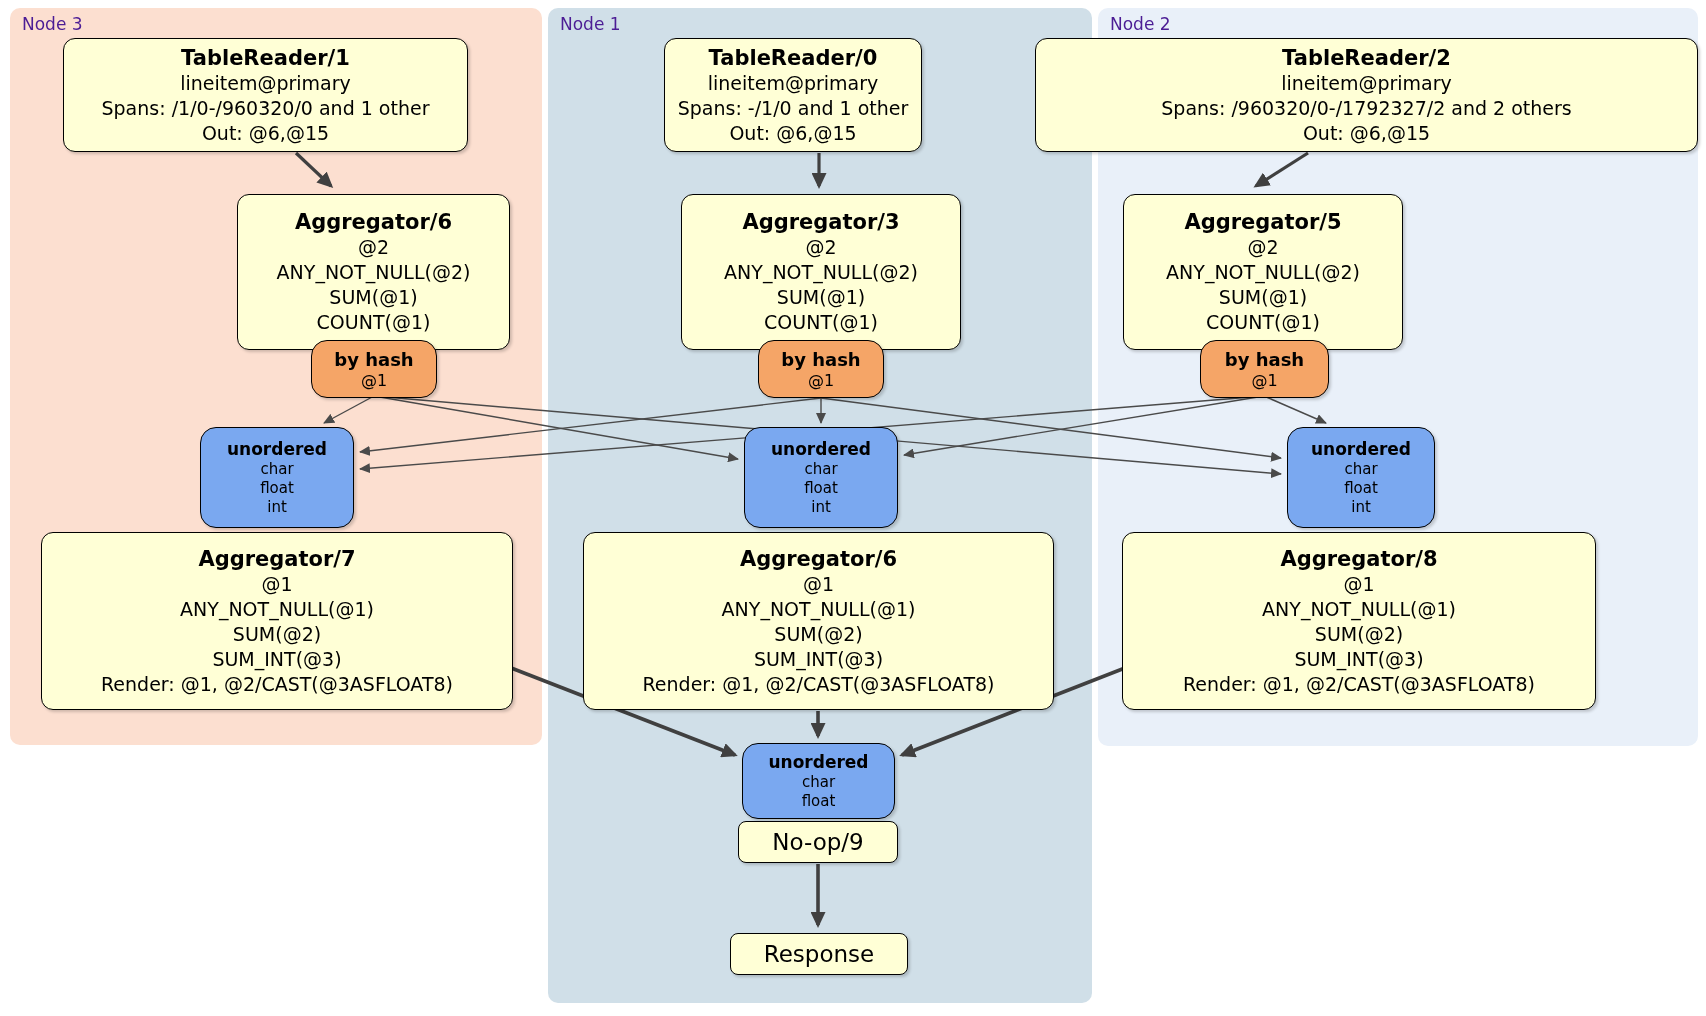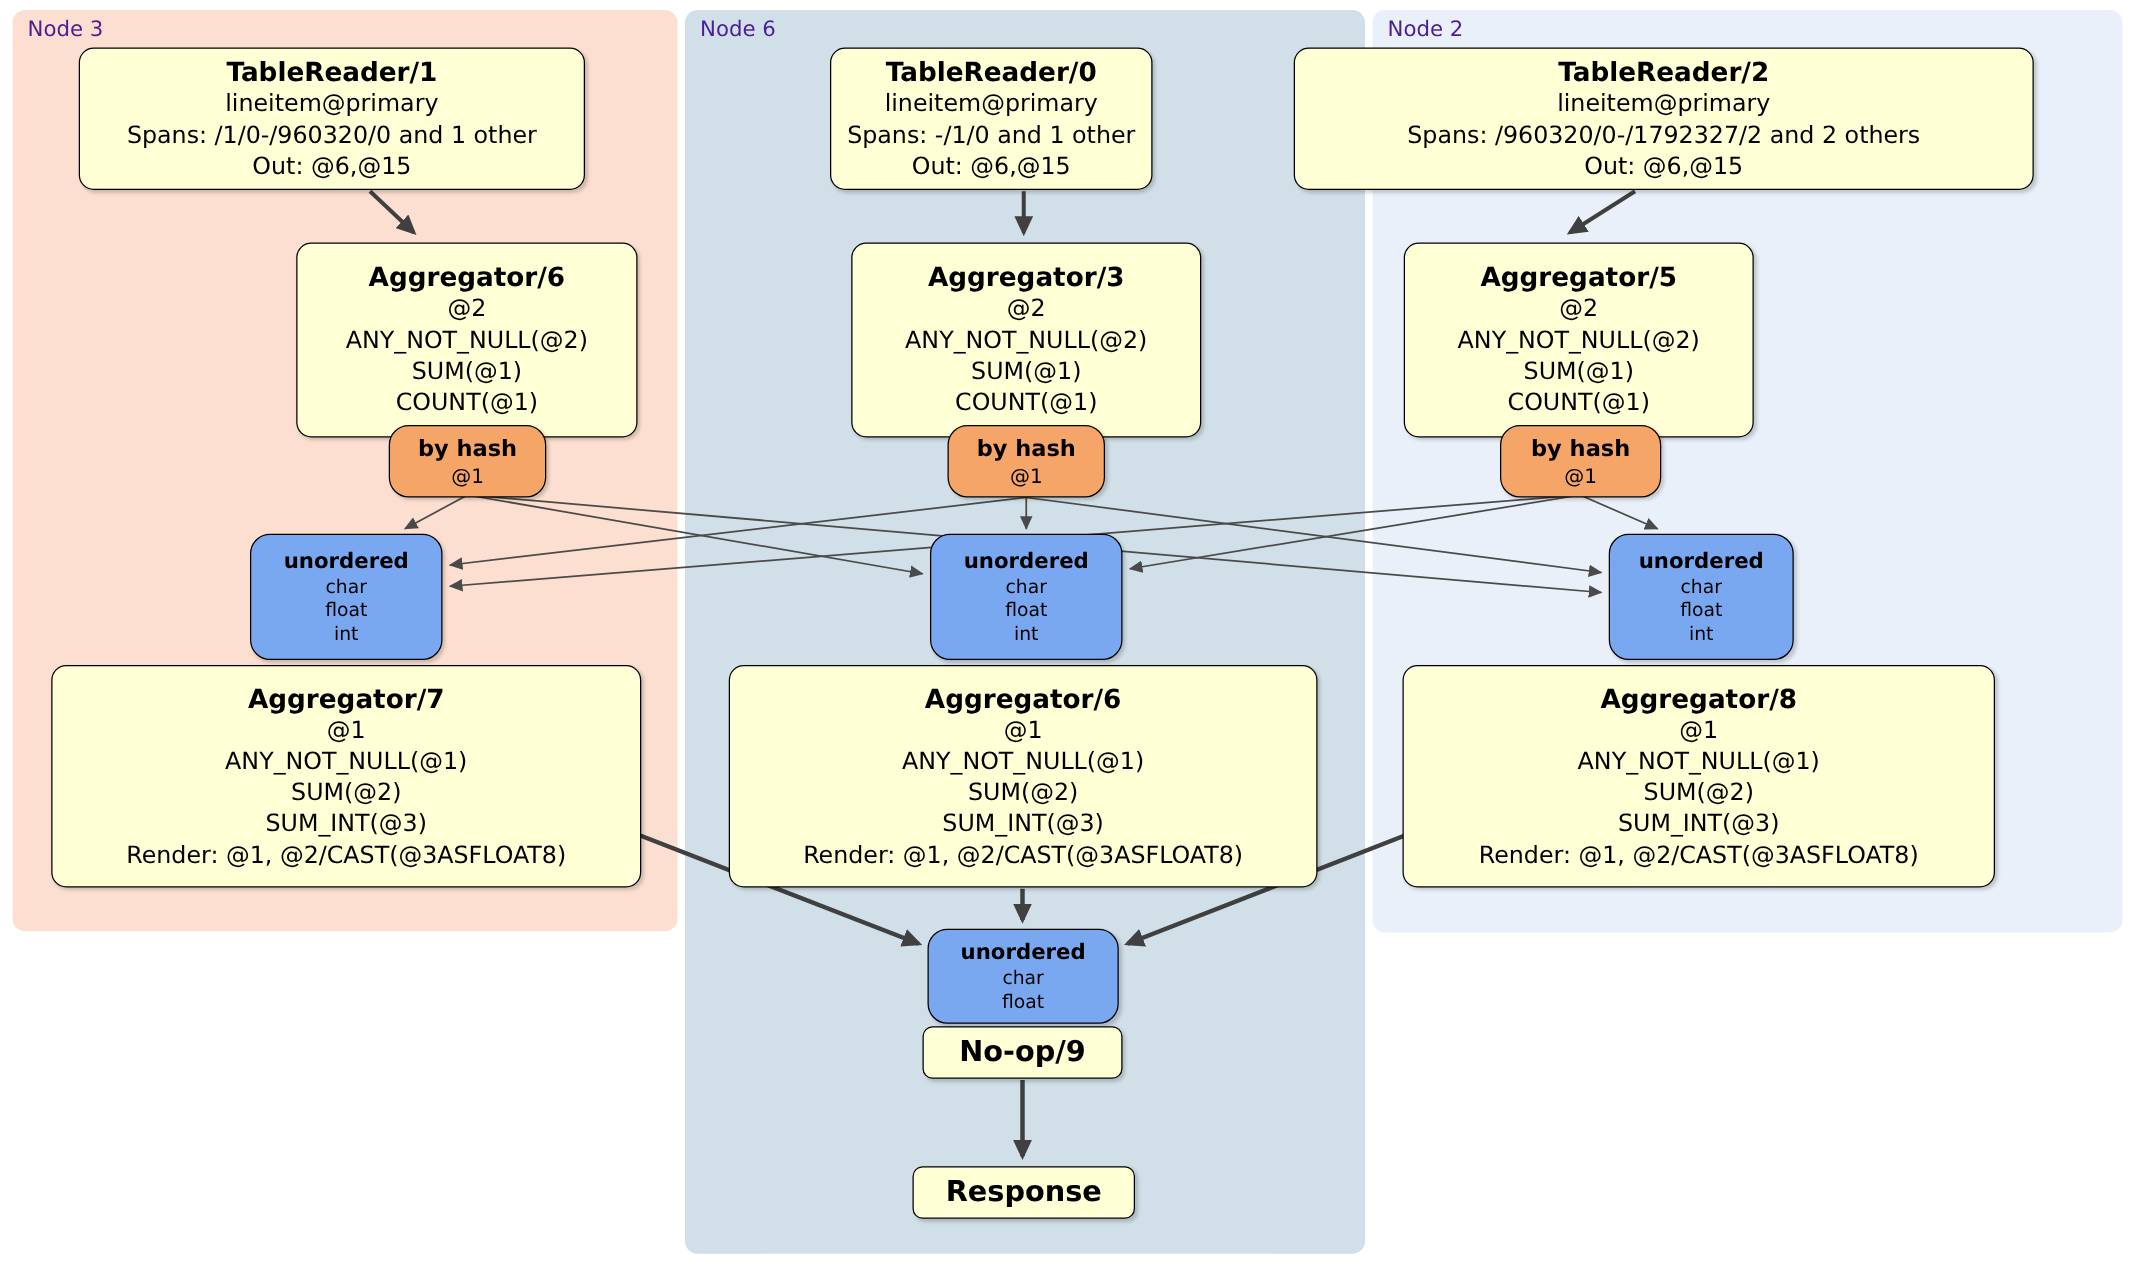--- a/index.html
+++ b/index.html
@@ -51,7 +51,7 @@
     <span class="panel-label">Node 3</span>
   </div>
   <div class="panel panel-node1">
-    <span class="panel-label">Node 6</span>
+    <span class="panel-label">Node 1</span>
   </div>
   <div class="panel panel-node2">
     <span class="panel-label">Node 2</span>

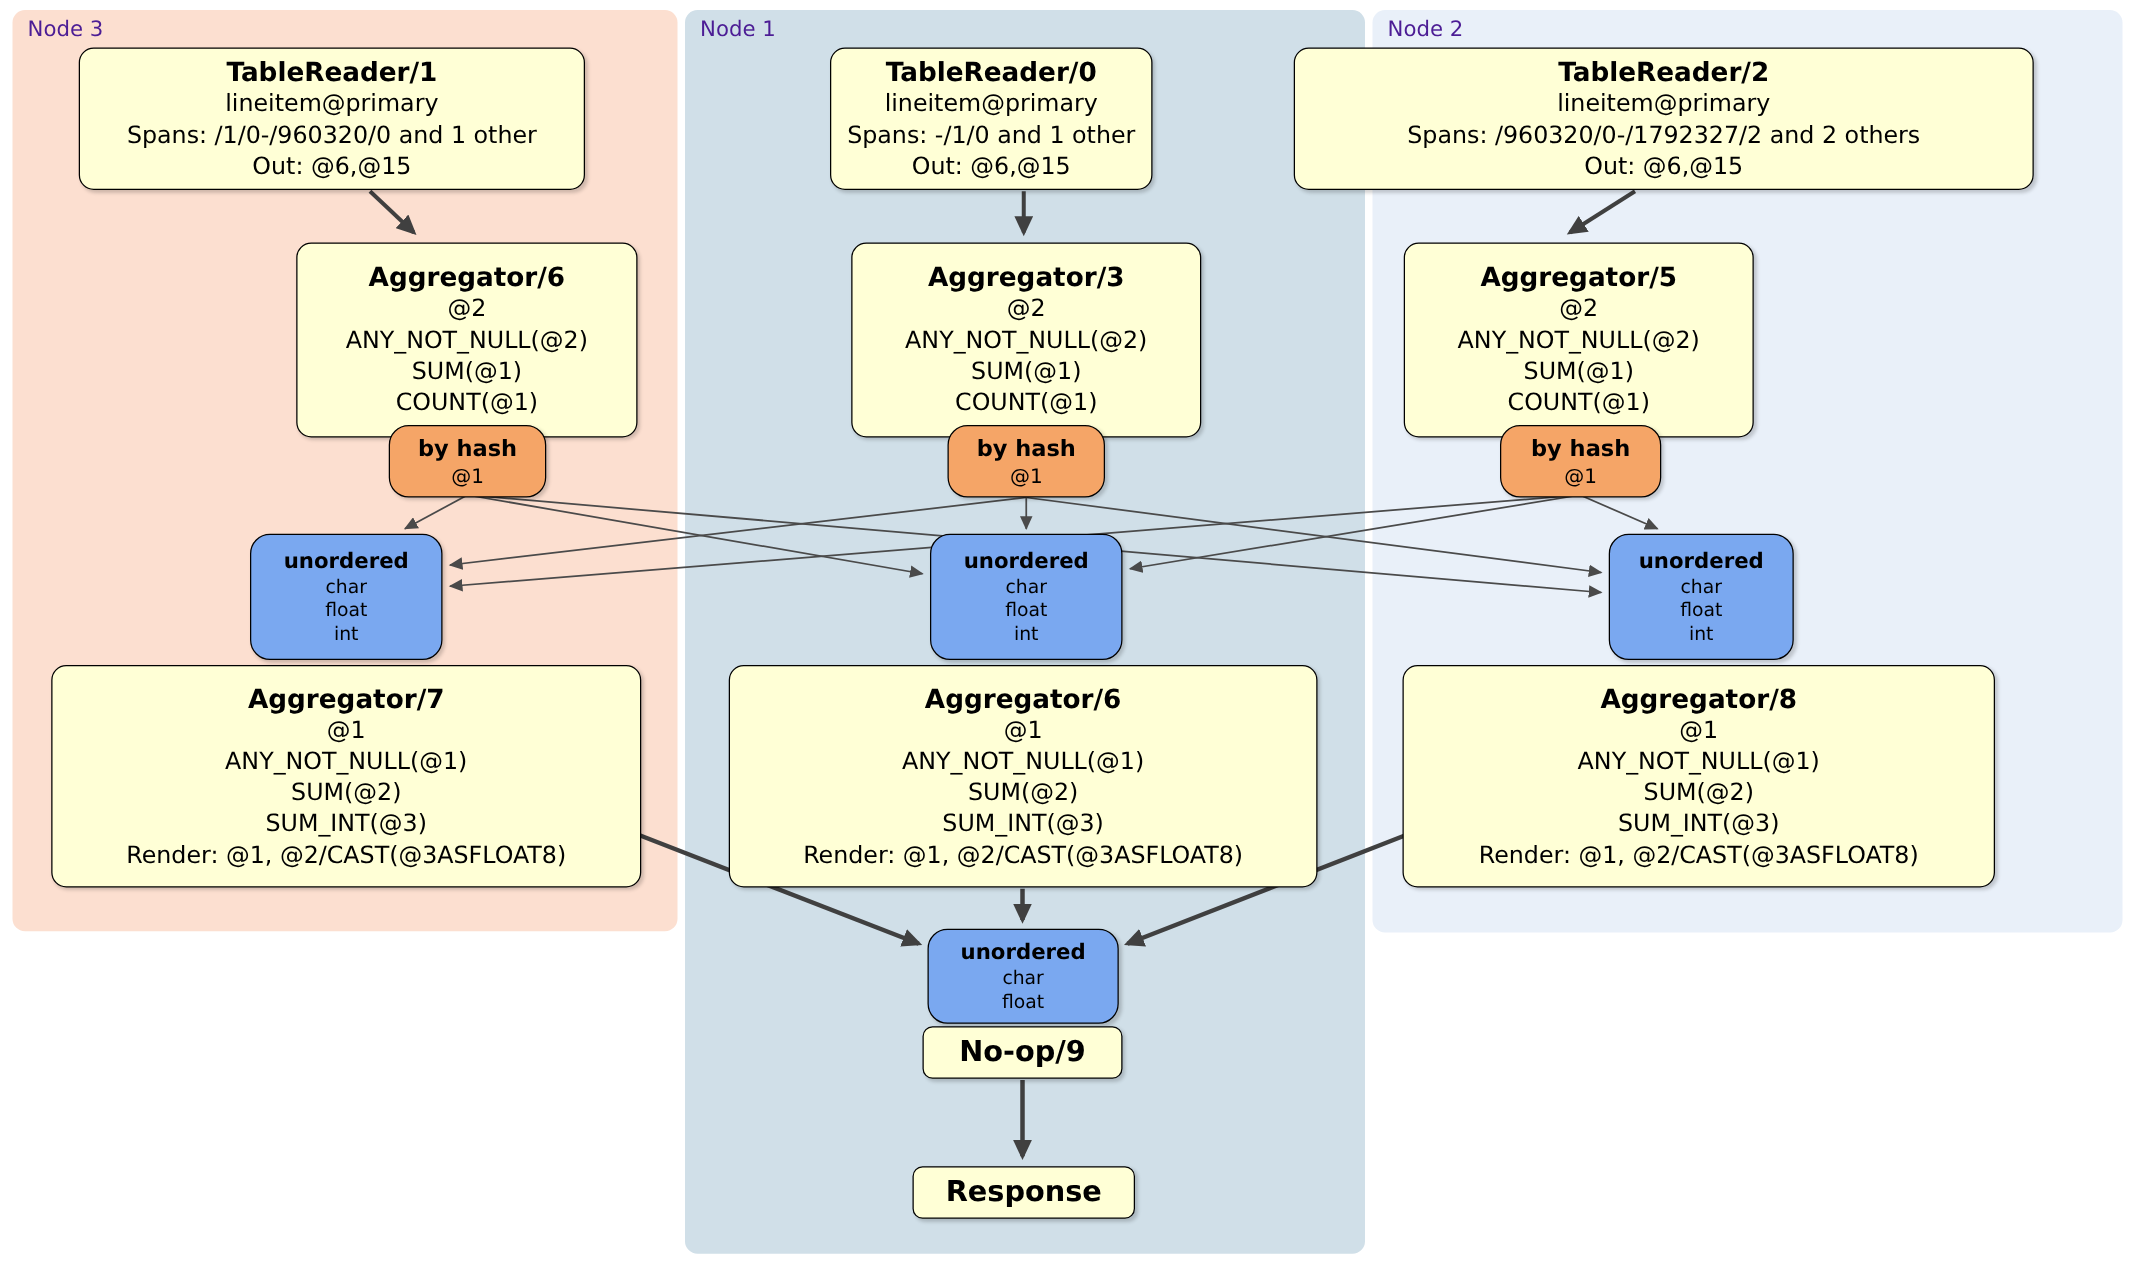--- a/index.html
+++ b/index.html
@@ -179,7 +179,7 @@
     <div class="ptitle-big">Response</div>
   </div>
 
-  <div class="box proc" style="left:1035px;top:38px;width:592px;height:114px;justify-content:center;">
+  <div class="box proc" style="left:1035px;top:38px;width:663px;height:114px;justify-content:center;">
     <div class="title">TableReader/2</div>
     <div class="line">lineitem@primary</div>
     <div class="line">Spans: /960320/0-/1792327/2 and 2 others</div>

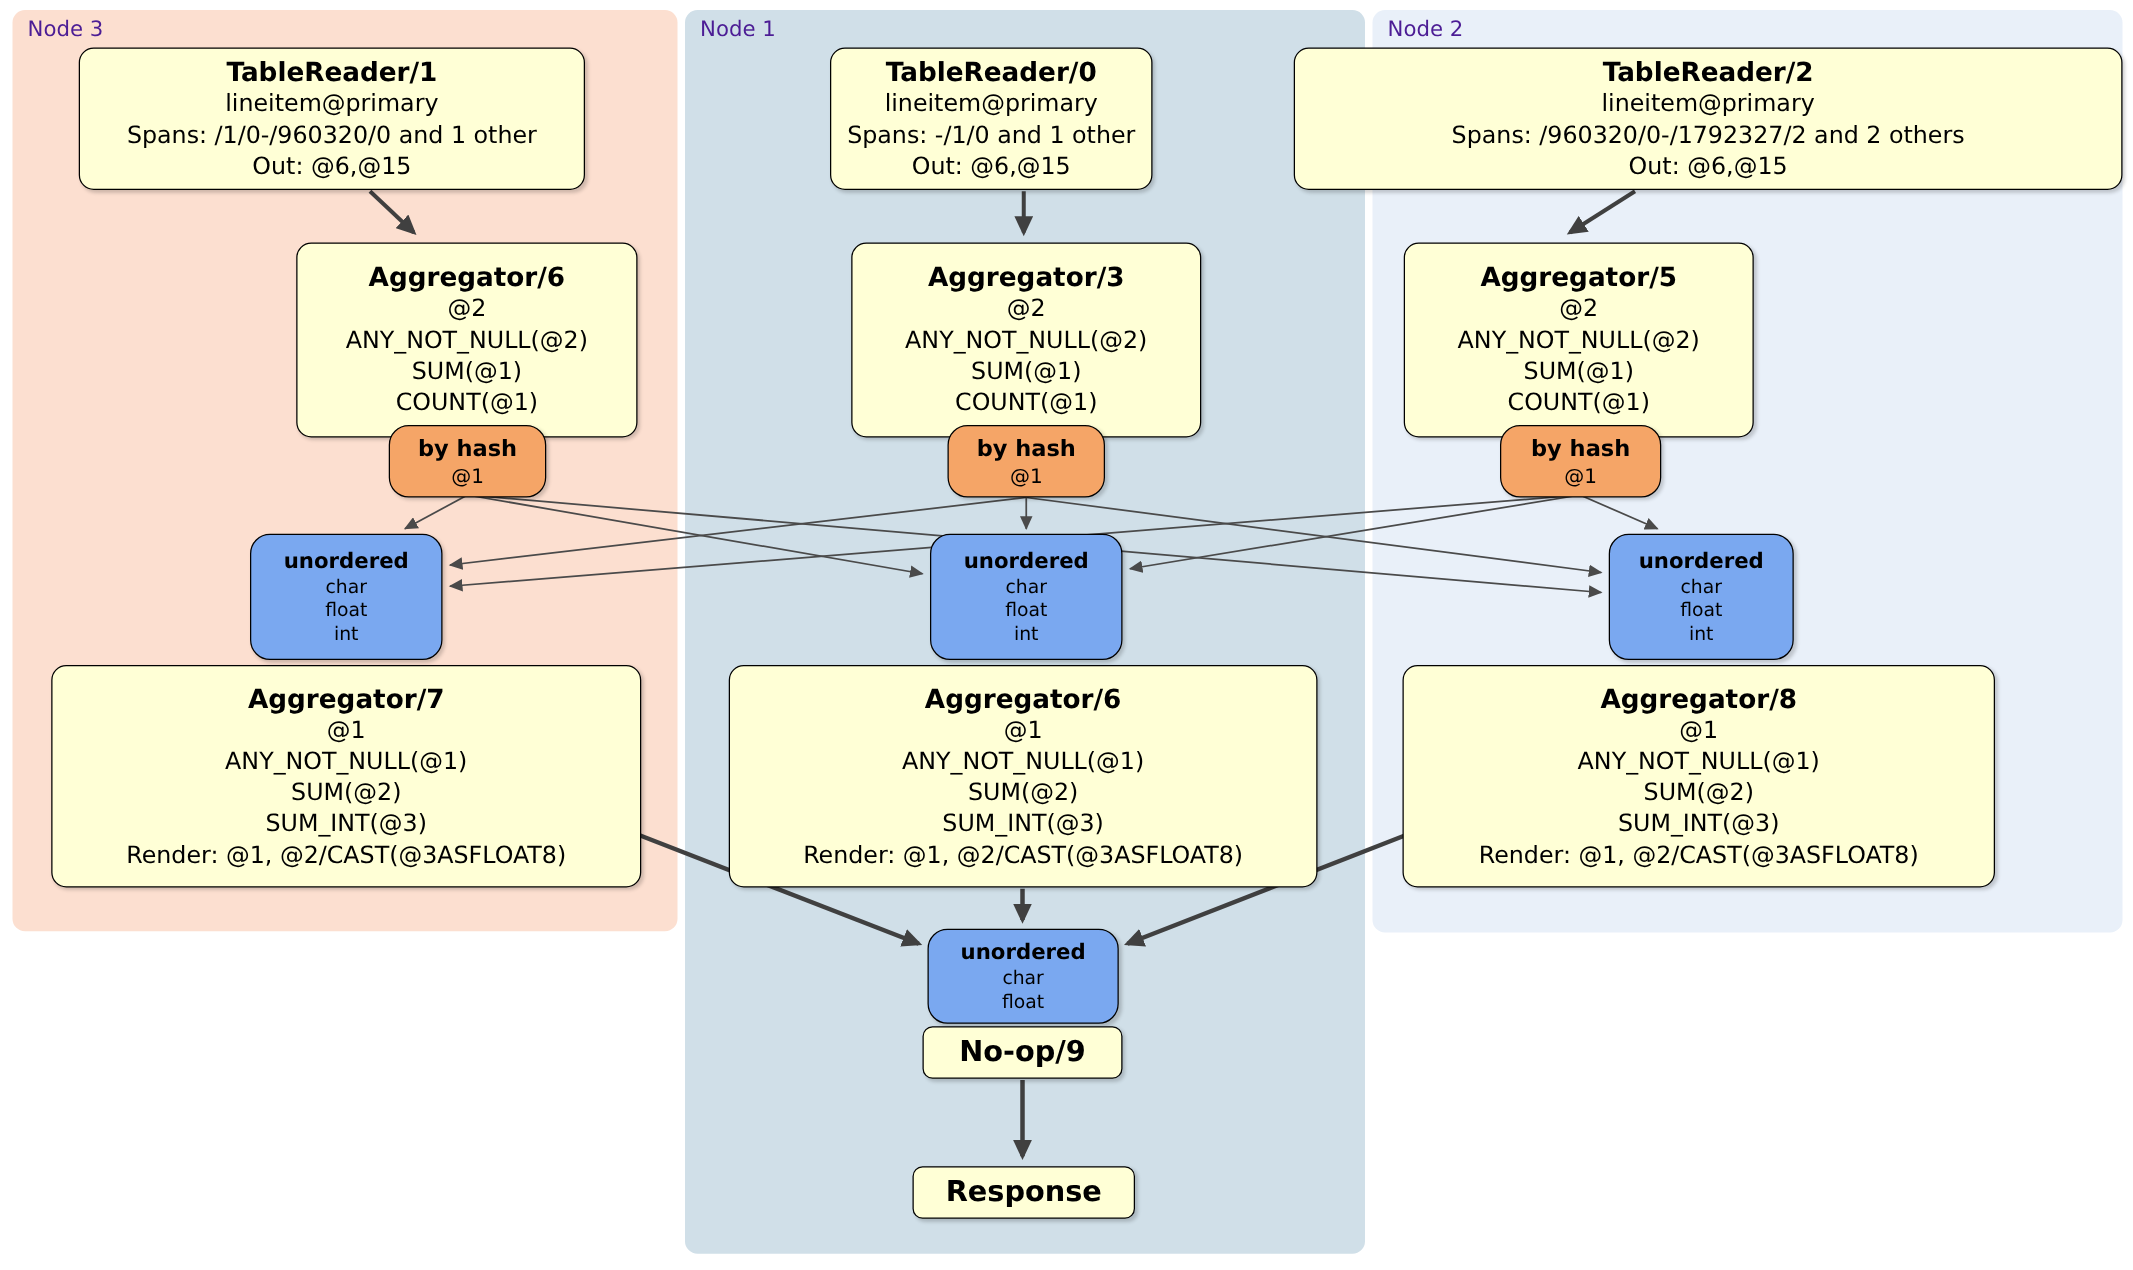--- a/index.html
+++ b/index.html
@@ -40,7 +40,7 @@
   .rsub{font-size:16px;line-height:20px;white-space:nowrap;}
   .stitle{font-weight:bold;font-size:17px;line-height:22px;white-space:nowrap;}
   .sline{font-size:15px;line-height:19px;white-space:nowrap;}
-  .ptitle-big{font-weight:bold;font-size:23px;line-height:26px;white-space:nowrap;}
+  .ptitle-big{font-weight:normal;font-size:23px;line-height:26px;white-space:nowrap;}
 </style>
 </head>
 <body>

